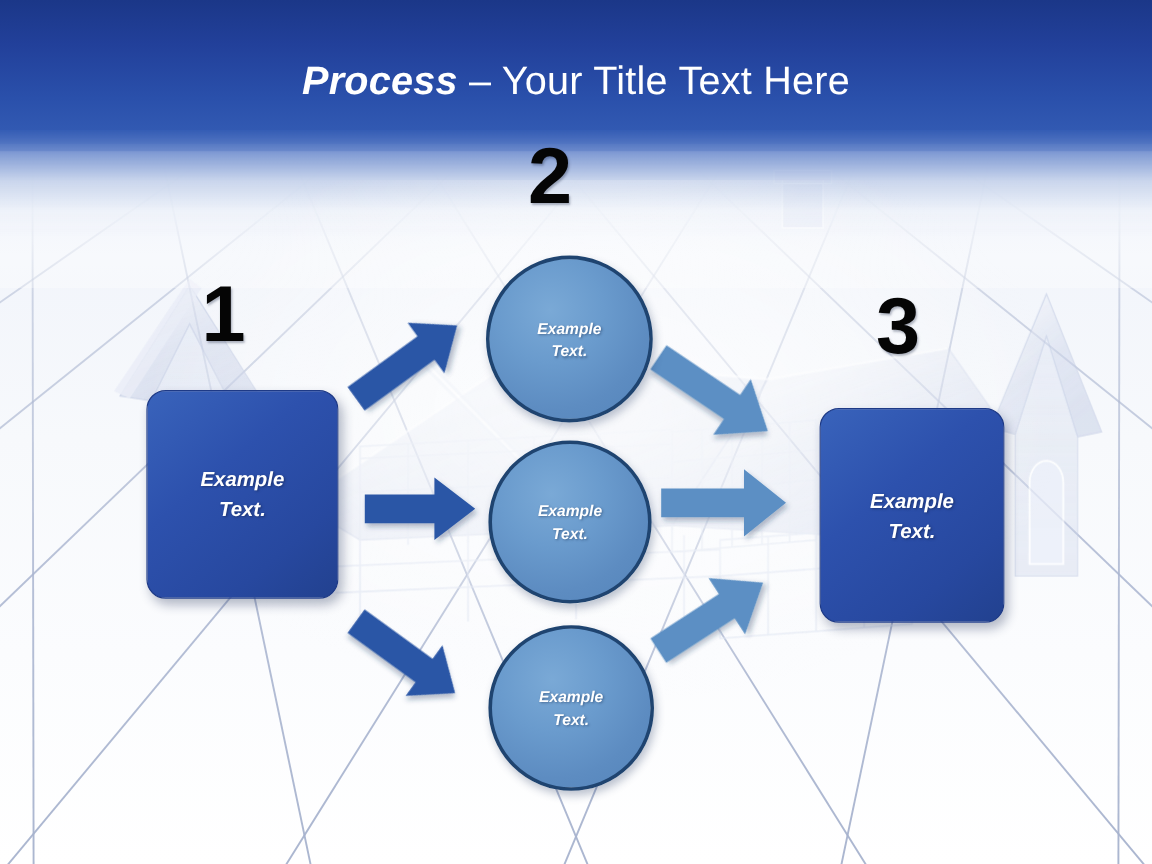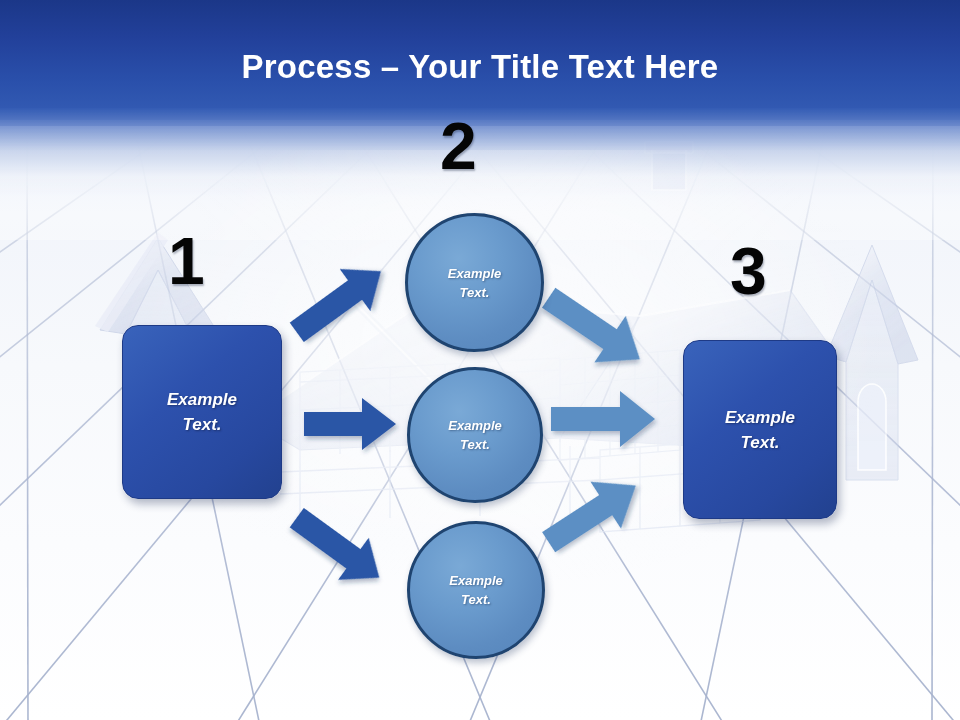--- a/index.html
+++ b/index.html
@@ -99,7 +99,7 @@
     letter-spacing: 0.2px;
     white-space: nowrap;
   }
-  .title .strong { font-weight: bold; }
+  .title .strong { font-weight: bold; font-style: italic; }
   .title .rest { font-weight: bold; text-align: center; }
 
   

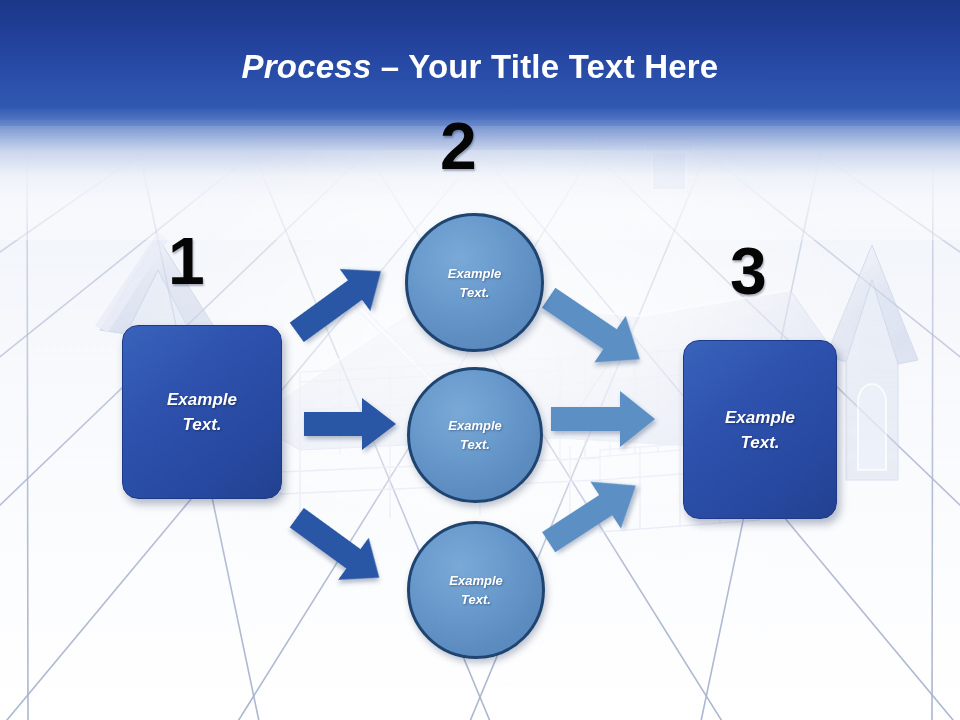--- a/index.html
+++ b/index.html
@@ -100,7 +100,7 @@
     white-space: nowrap;
   }
   .title .strong { font-weight: bold; font-style: italic; }
-  .title .rest { font-weight: bold; text-align: center; }
+  .title .rest { font-weight: normal; text-align: center; }
 
   
   .step-num {

